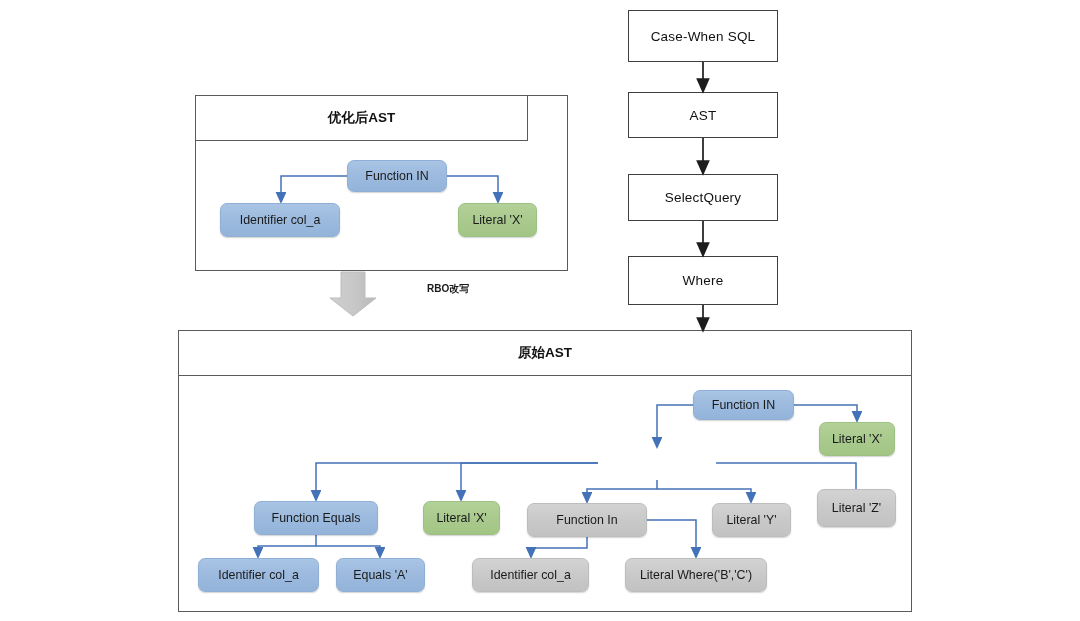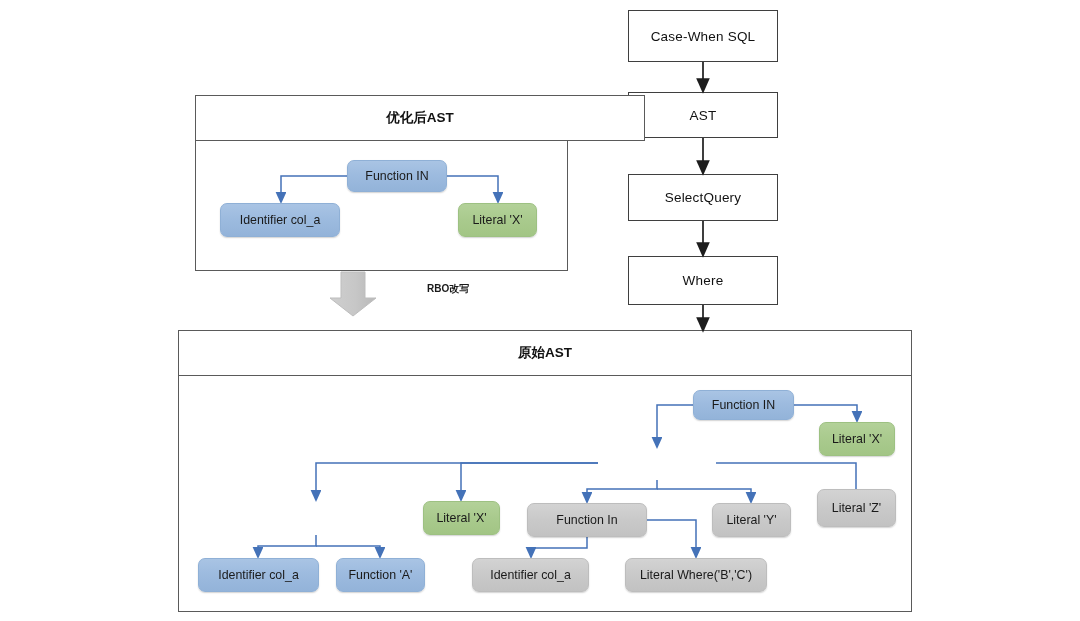--- a/index.html
+++ b/index.html
@@ -150,7 +150,7 @@
   </div>
 
   <div class="panel" style="left:195px;top:95px;width:373px;height:176px;"></div>
-  <div class="panel-title" style="left:195px;top:95px;width:450px;height:46px;">
+  <div class="panel-title" style="left:195px;top:95px;width:333px;height:46px;">
     <span>优化后AST</span>
   </div>
 

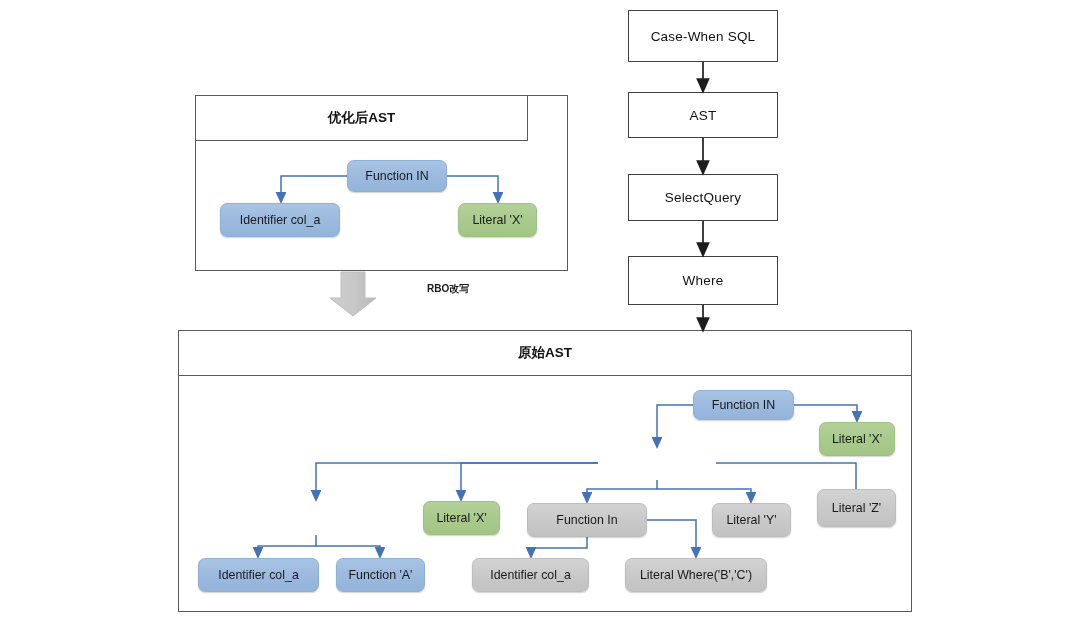--- a/index.html
+++ b/index.html
@@ -179,6 +179,9 @@
   <div class="node green" style="left:819px;top:422px;width:76px;height:34px;">
     <span>Literal 'X'</span>
   </div>
+  <div class="node blue" style="left:254px;top:501px;width:124px;height:34px;">
+    <span>Function Equals</span>
+  </div>
   <div class="node green" style="left:423px;top:501px;width:77px;height:34px;">
     <span>Literal 'X'</span>
   </div>

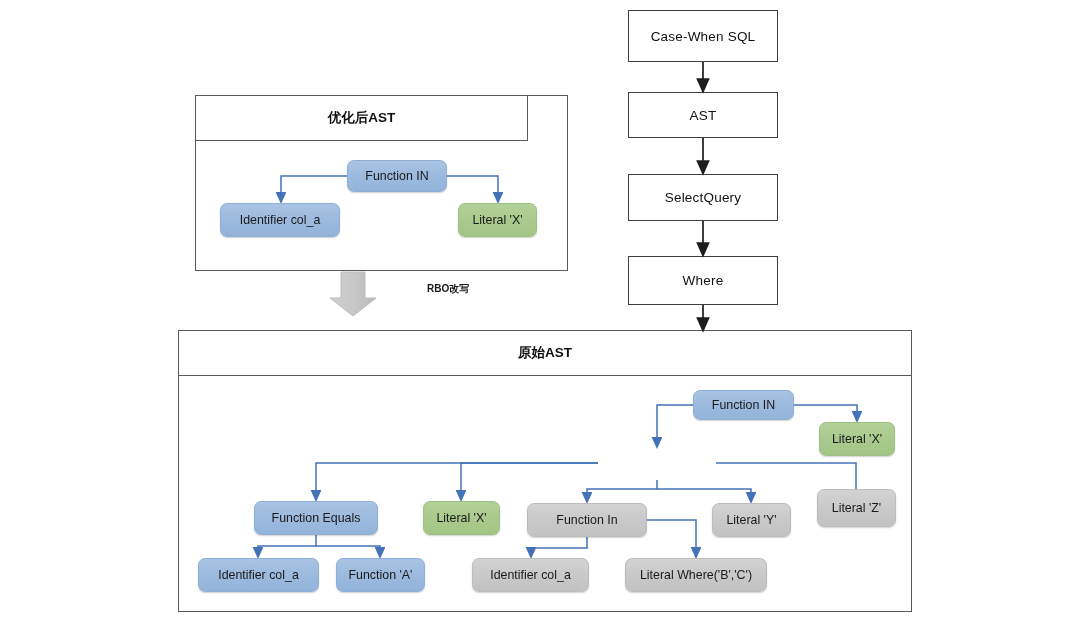--- a/index.html
+++ b/index.html
@@ -198,7 +198,7 @@
     <span>Identifier col_a</span>
   </div>
   <div class="node blue" style="left:336px;top:558px;width:89px;height:34px;">
-    <span>Function 'A'</span>
+    <span>Equals 'A'</span>
   </div>
   <div class="node gray" style="left:472px;top:558px;width:117px;height:34px;">
     <span>Identifier col_a</span>

